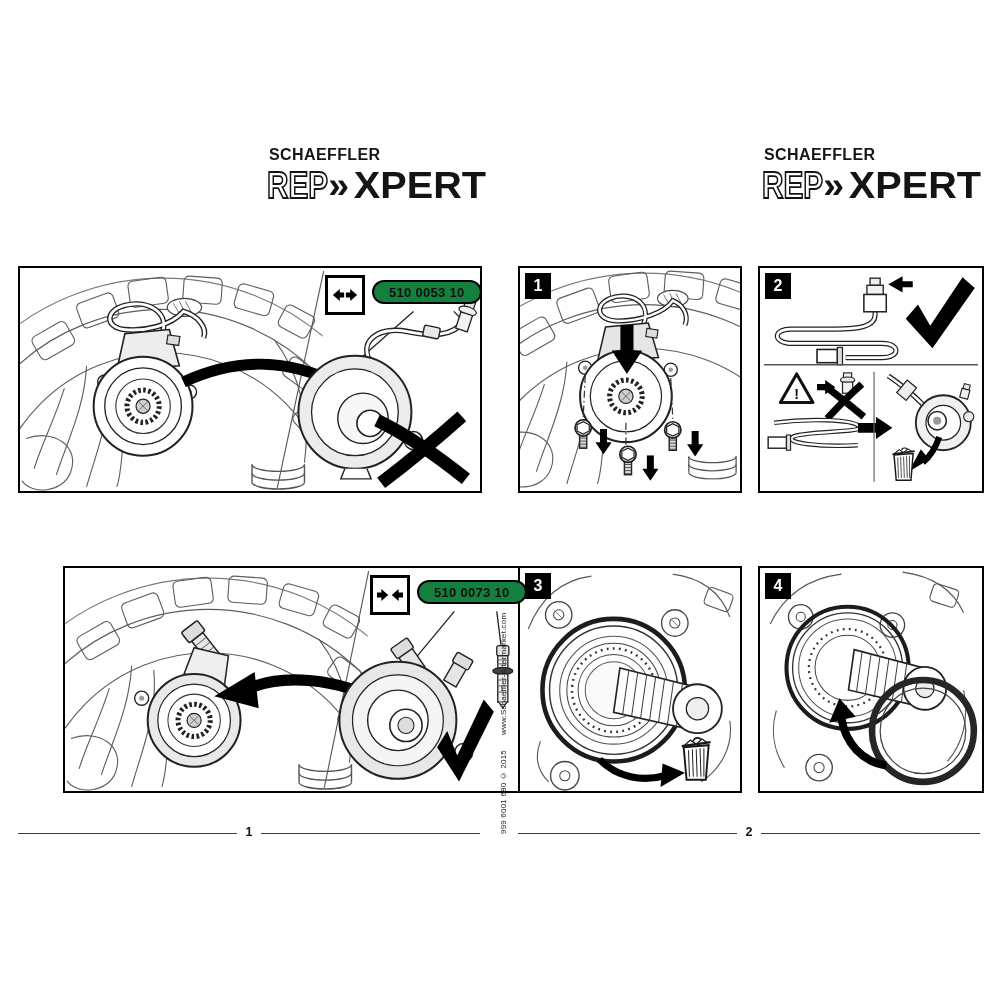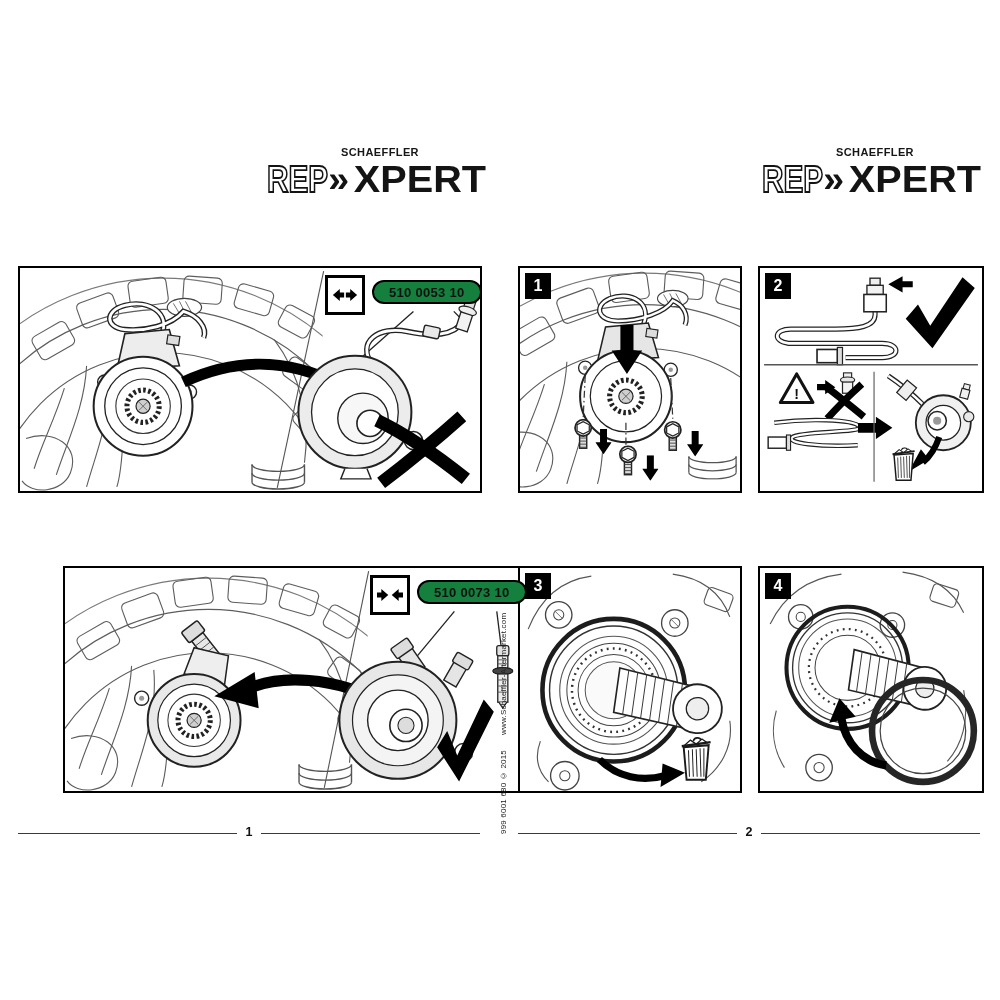--- a/index.html
+++ b/index.html
@@ -8,7 +8,7 @@
 
   
   .logo{position:absolute;width:224px;}
-  .logo-brand{font-weight:800;font-size:11px;letter-spacing:.4px;color:#161616;margin:0 0 1px 2px;text-align:center;}
+  .logo-brand{font-weight:800;font-size:16px;letter-spacing:.4px;color:#161616;margin:0 0 1px 2px;}
   .logo-word{display:block;width:221px;height:40px;}
   .t-rep{font-family:"Liberation Sans",sans-serif;font-weight:600;font-size:38px;fill:#fff;stroke:#141414;stroke-width:1.9px;}
   .t-chev{font-family:"Liberation Sans",sans-serif;font-weight:800;font-size:38px;fill:#141414;}

